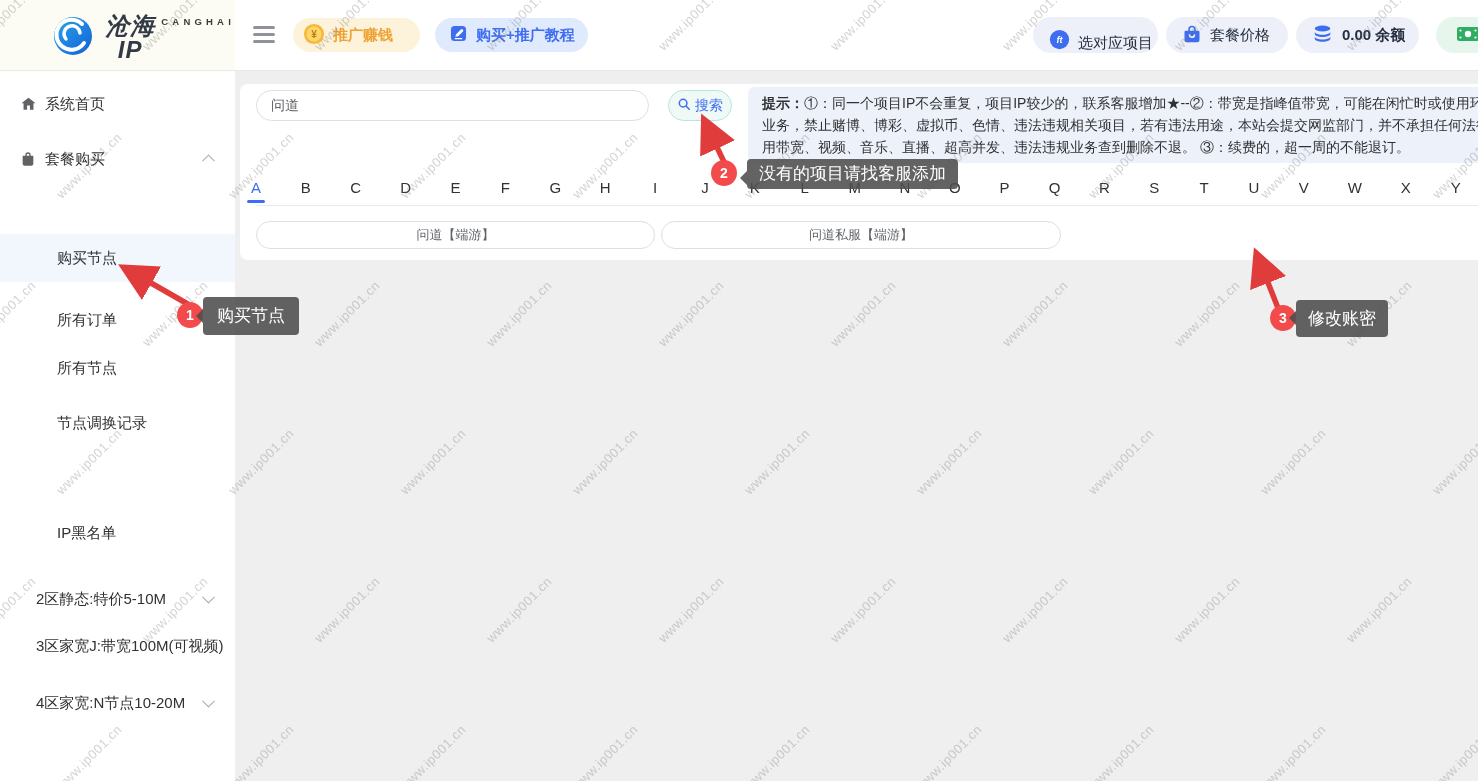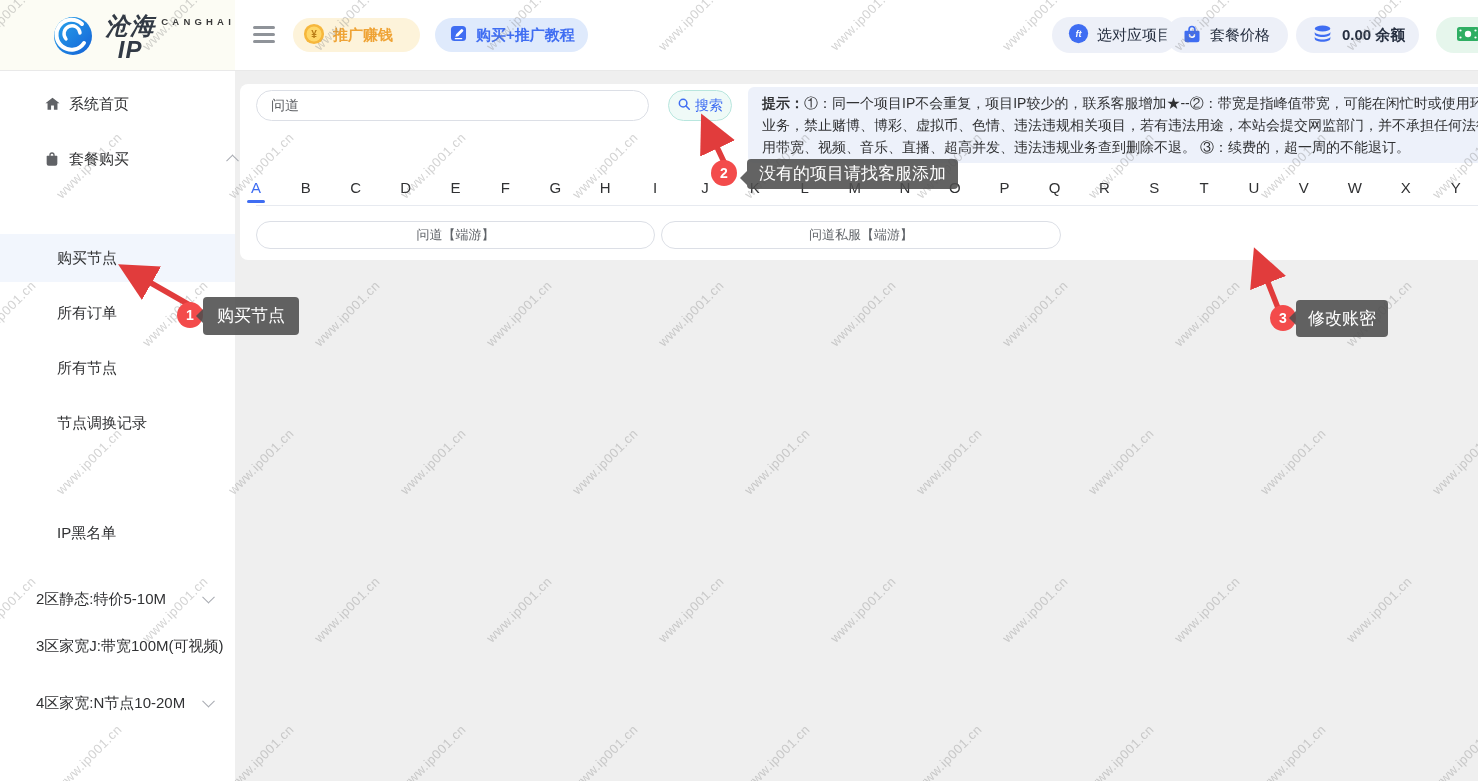--- a/index.html
+++ b/index.html
@@ -28,7 +28,7 @@
               font-weight:bold;padding-left:14px;box-sizing:border-box;}
   .pill-gray{background:#edf0f8;color:#262f40;height:36px;top:17px;padding-left:16px;
              box-sizing:border-box;font-weight:500;}
-  .pill-agent{left:817px;width:125px;}
+  .pill-agent{left:798px;width:125px;align-items:flex-end;}
   .pill-price{left:931px;width:122px;}
   .pill-balance{left:1061px;width:123px;font-weight:bold;}
   .pill-money{left:1201px;width:120px;background:#e6f6ec;padding-left:20px;}

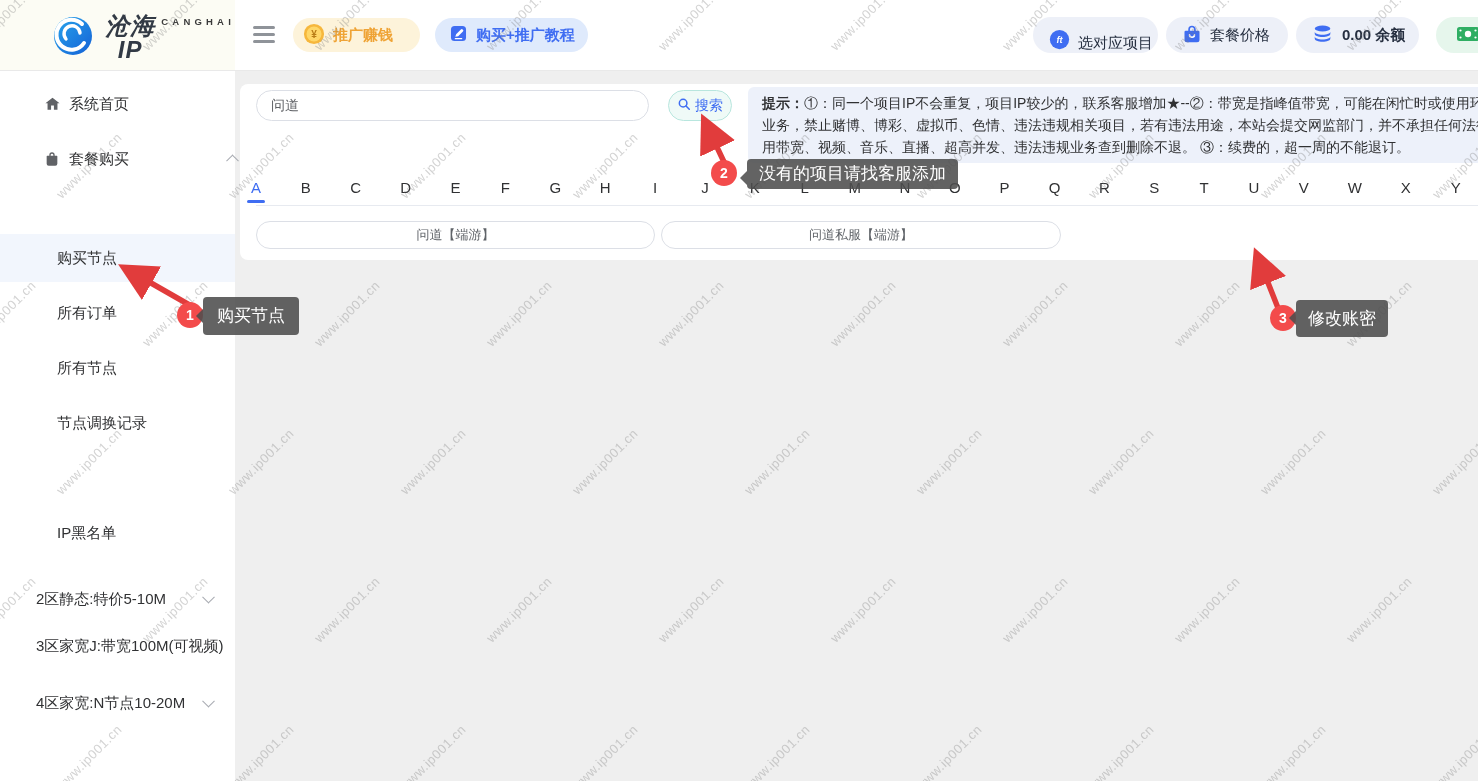--- a/index.html
+++ b/index.html
@@ -38,7 +38,7 @@
   .side-item{position:absolute;left:0;width:235px;height:44px;line-height:44px;font-size:15px;
              white-space:nowrap;cursor:pointer;box-sizing:border-box;}
   .side-item .s-icon{position:absolute;left:20px;top:50%;transform:translateY(-50%);display:flex;}
-  .lvl-top{padding-left:45px;margin-left:24px;}
+  .lvl-top{padding-left:45px;}
   .lvl-group{padding-left:36px;}
   .lvl-leaf{padding-left:57px;}
   .side-item.active{background:#f2f6fd;height:48px;line-height:48px;}

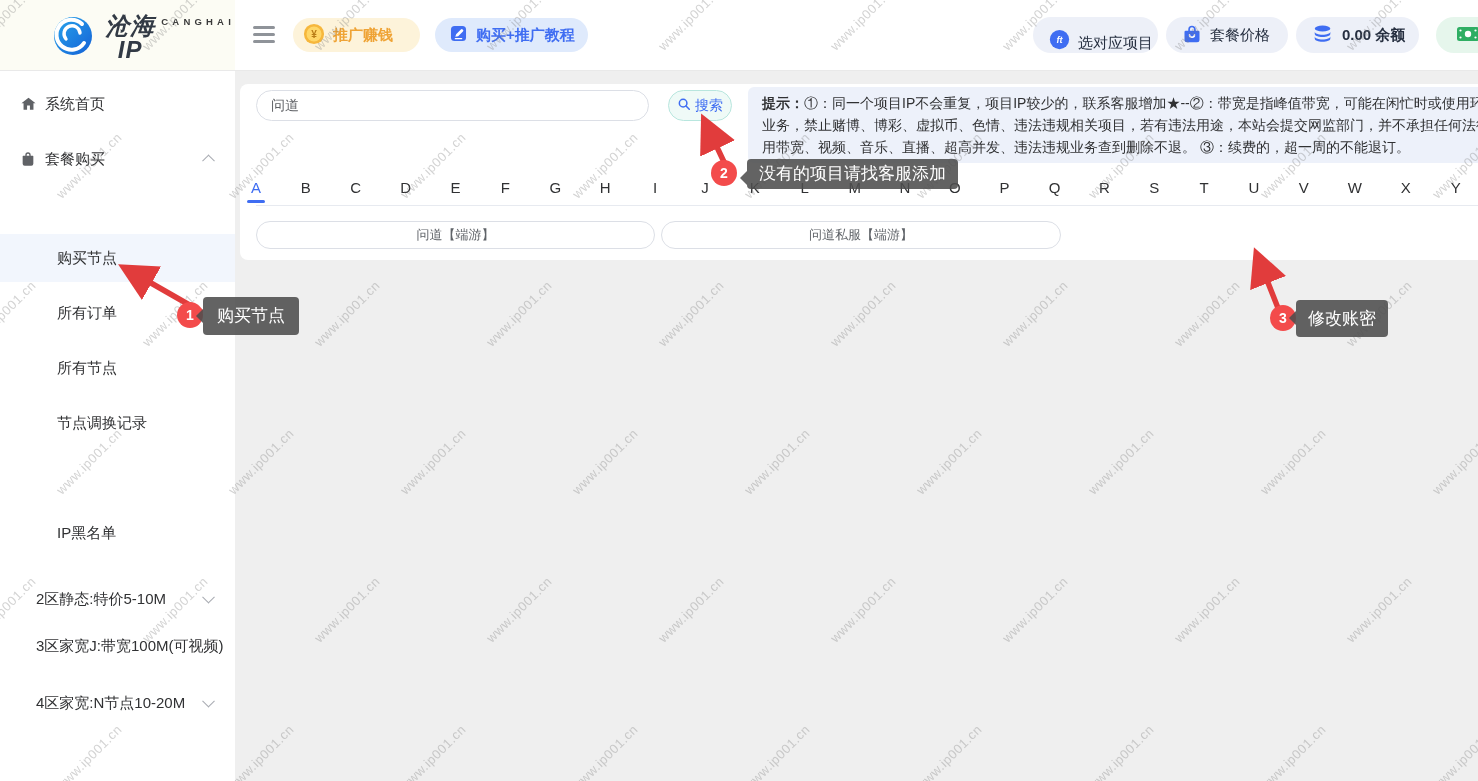--- a/index.html
+++ b/index.html
@@ -121,7 +121,7 @@
     <div class="side-item lvl-leaf active" style="top:234px">
       <span>购买节点</span>
     </div>
-    <div class="side-item lvl-leaf" style="top:291px">
+    <div class="side-item lvl-leaf" style="top:298px">
       <span>所有订单</span>
     </div>
     <div class="side-item lvl-leaf" style="top:346px">

